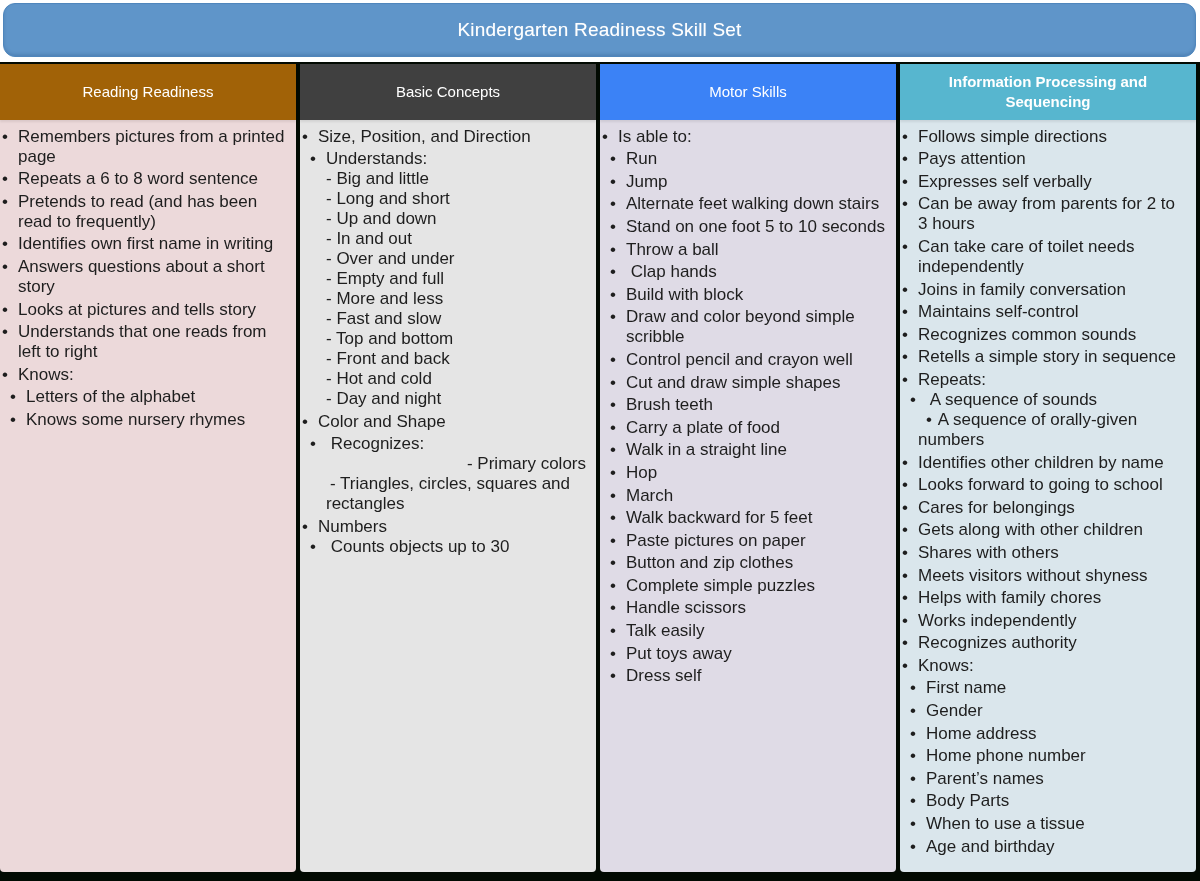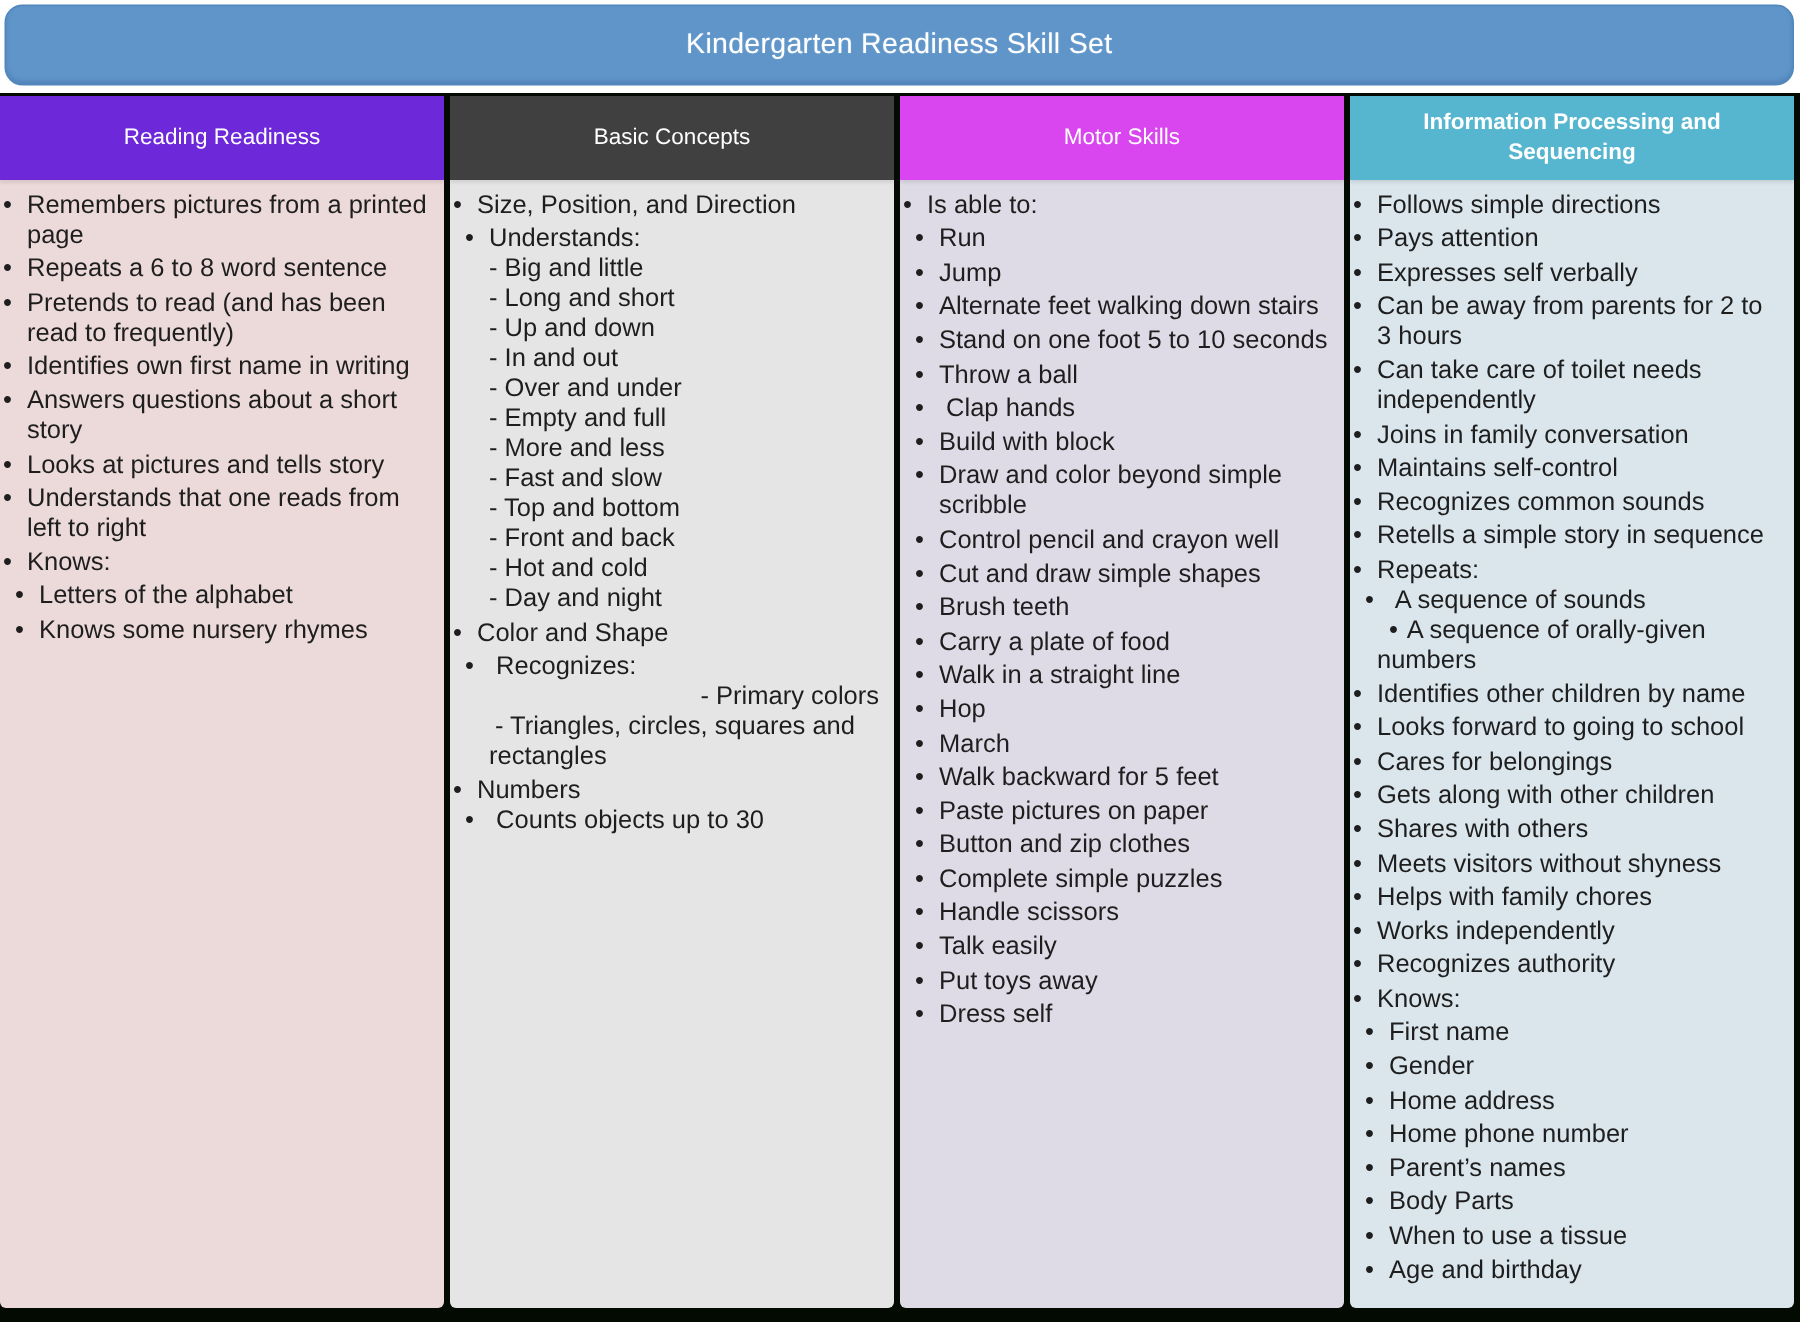--- a/index.html
+++ b/index.html
@@ -87,7 +87,7 @@
     .lvl2 { padding-left: 16px; text-indent: 0; margin-top: 0; }
 
     #col-reading { left: 0; width: 296px; }
-    #col-reading .col-head { background: #6d28d9; }
+    #col-reading .col-head { background: #a16207; }
     #col-reading .col-body { background: #ecd9da; }
 
     #col-basic { left: 300px; width: 296px; }

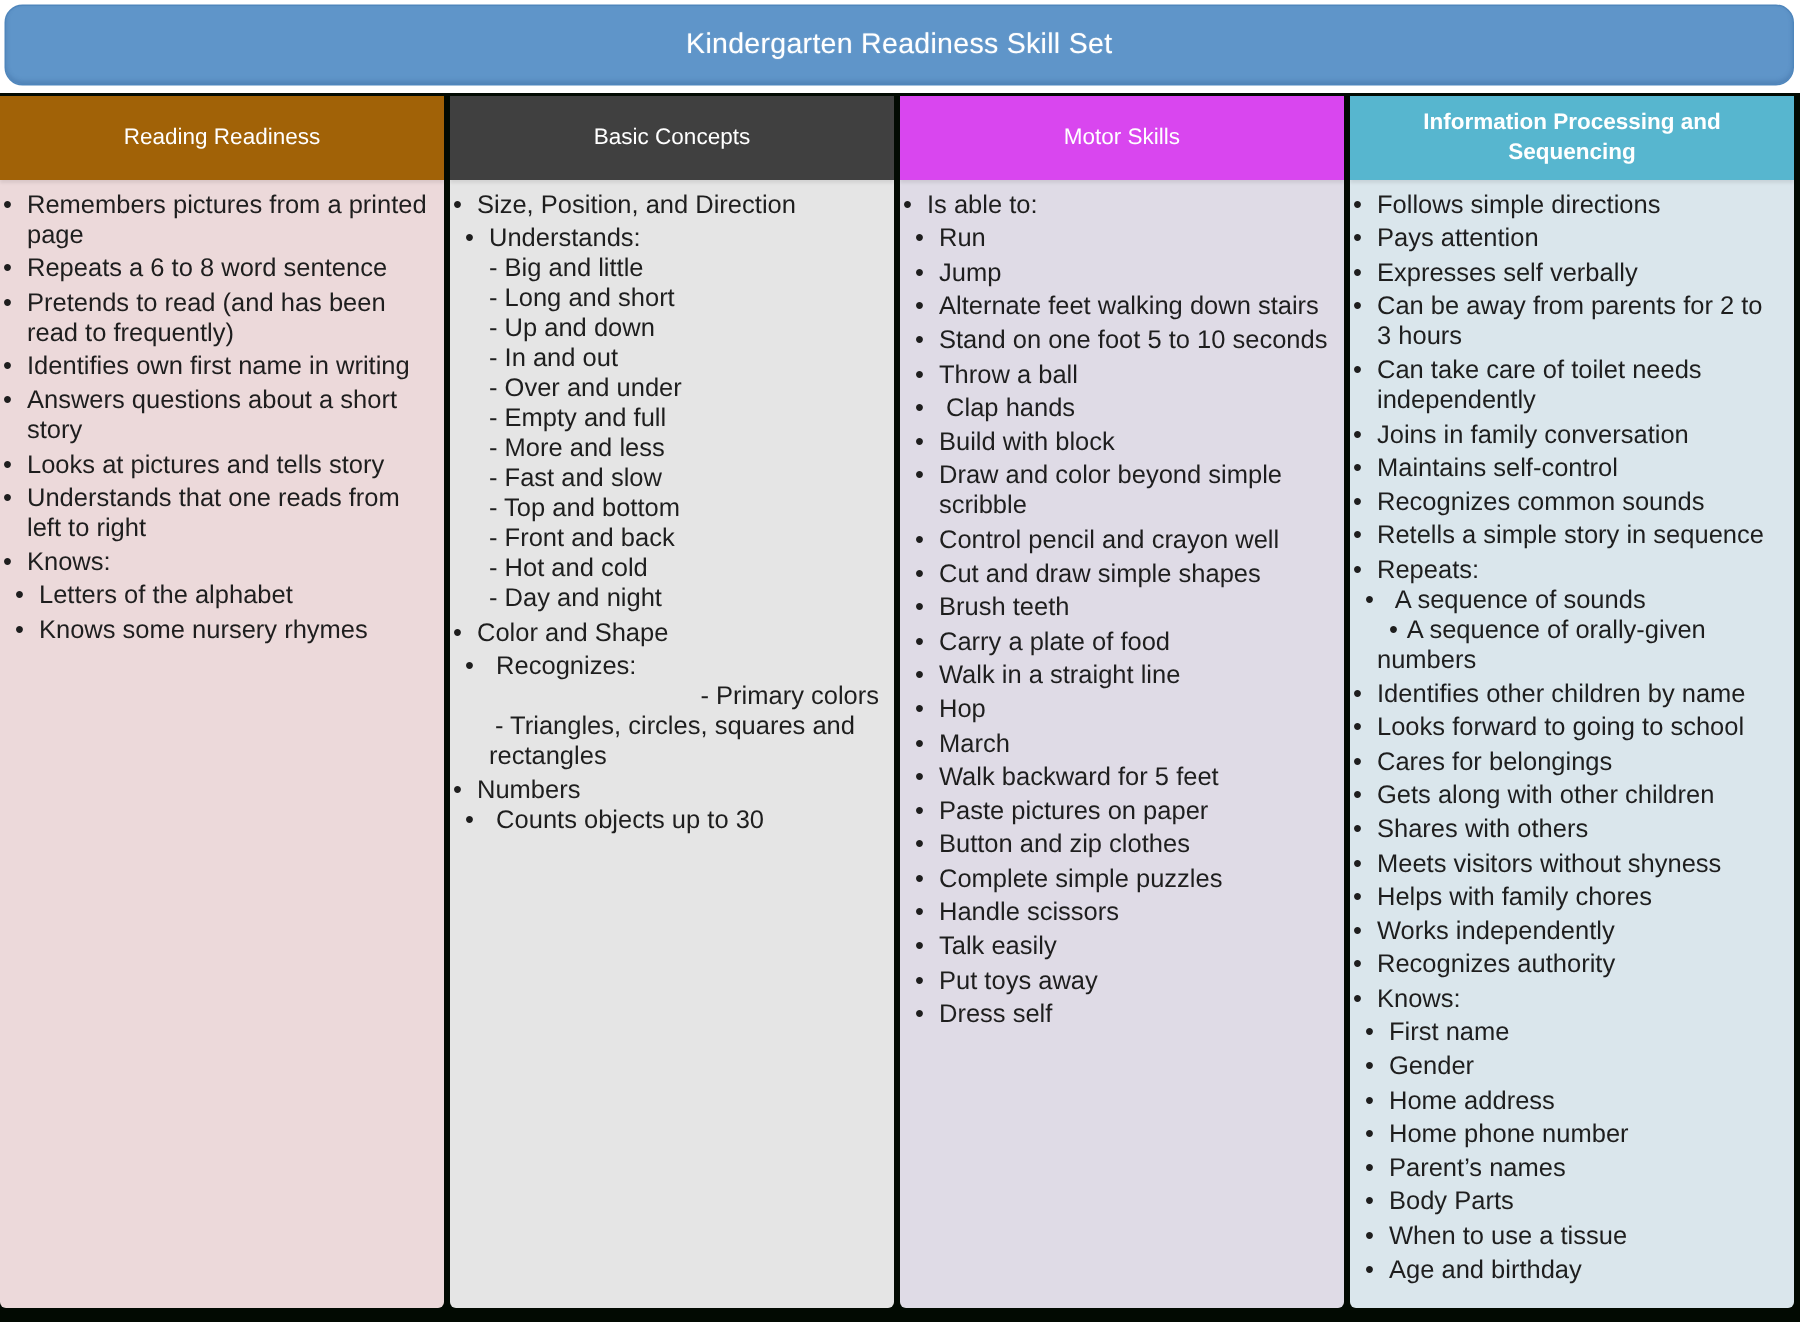--- a/index.html
+++ b/index.html
@@ -95,7 +95,7 @@
     #col-basic .col-body { background: #e5e5e5; }
 
     #col-motor { left: 600px; width: 296px; }
-    #col-motor .col-head { background: #d946ef; }
+    #col-motor .col-head { background: #3b82f6; }
     #col-motor .col-body { background: #dfdbe6; }
 
     #col-info { left: 900px; width: 296px; }

